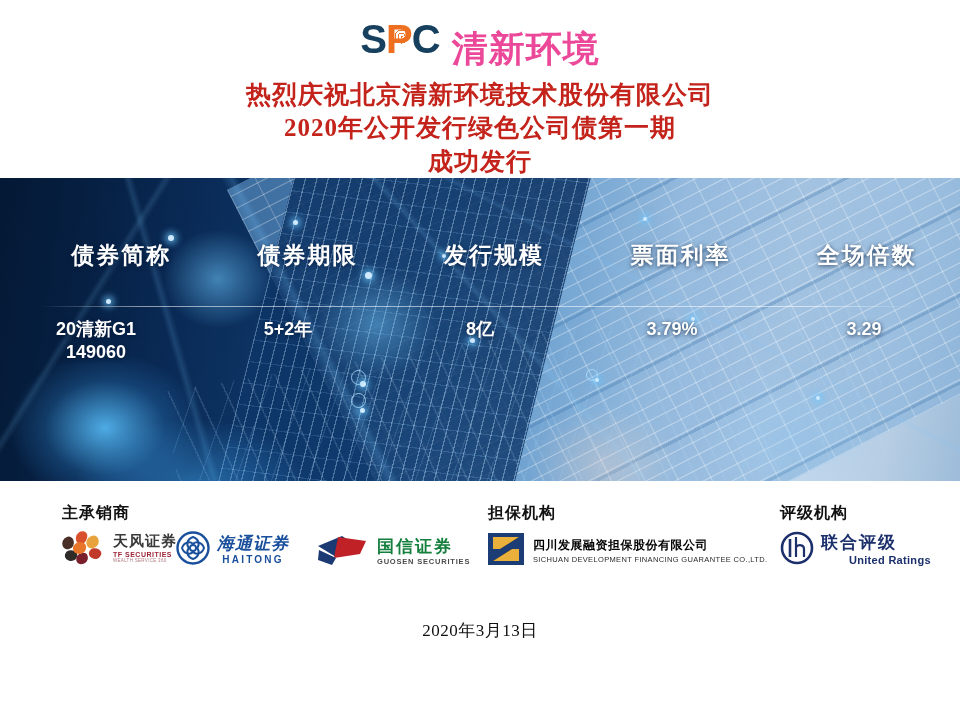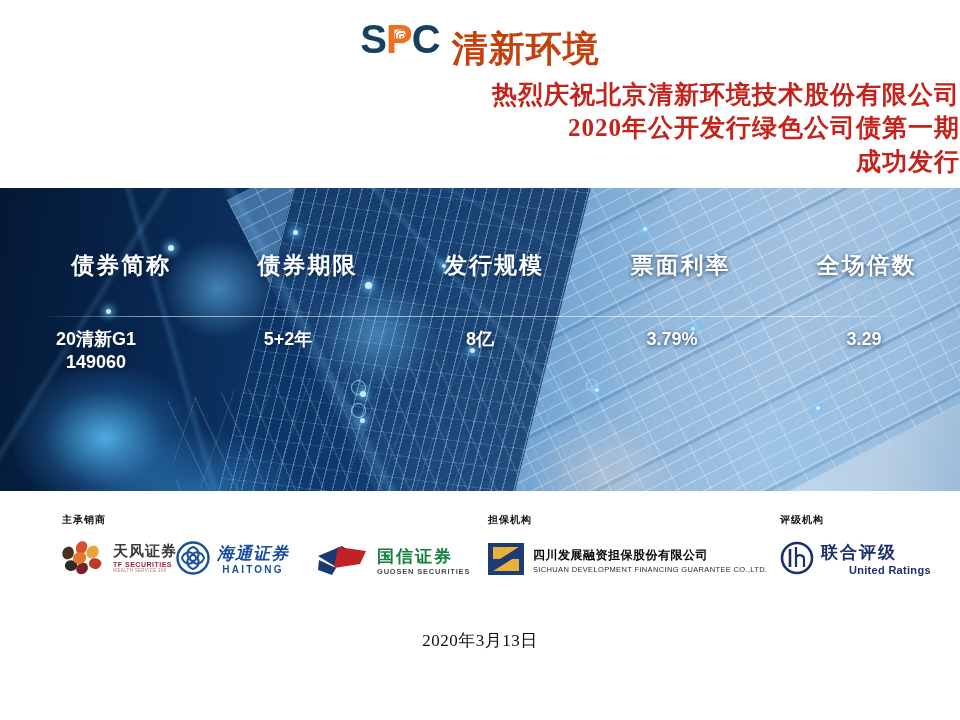--- a/index.html
+++ b/index.html
@@ -53,7 +53,7 @@
     opacity: .95;
   }
   .logo-cn {
-    color: #c2410c;
+    color: #ec4899;
     font-size: 36px;
     font-weight: 700;
     letter-spacing: 1px;

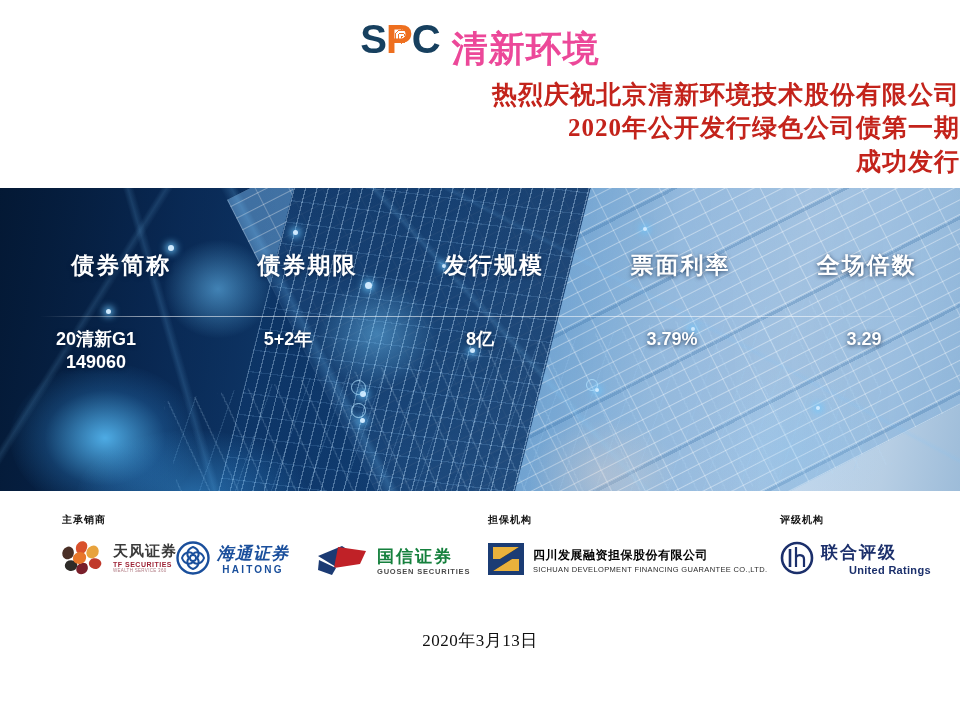--- a/index.html
+++ b/index.html
@@ -63,14 +63,13 @@
 
   
   .title-block {
-    text-align: right;
+    text-align: center;
     color: #c3231b;
     font-family: "Liberation Serif", "DejaVu Serif", serif;
     font-weight: 700;
     font-size: 25px;
     line-height: 1.33;
     letter-spacing: 1px;
-    padding-bottom: 10px;
   }
   .title-block .tl { display: block; white-space: nowrap; }
 

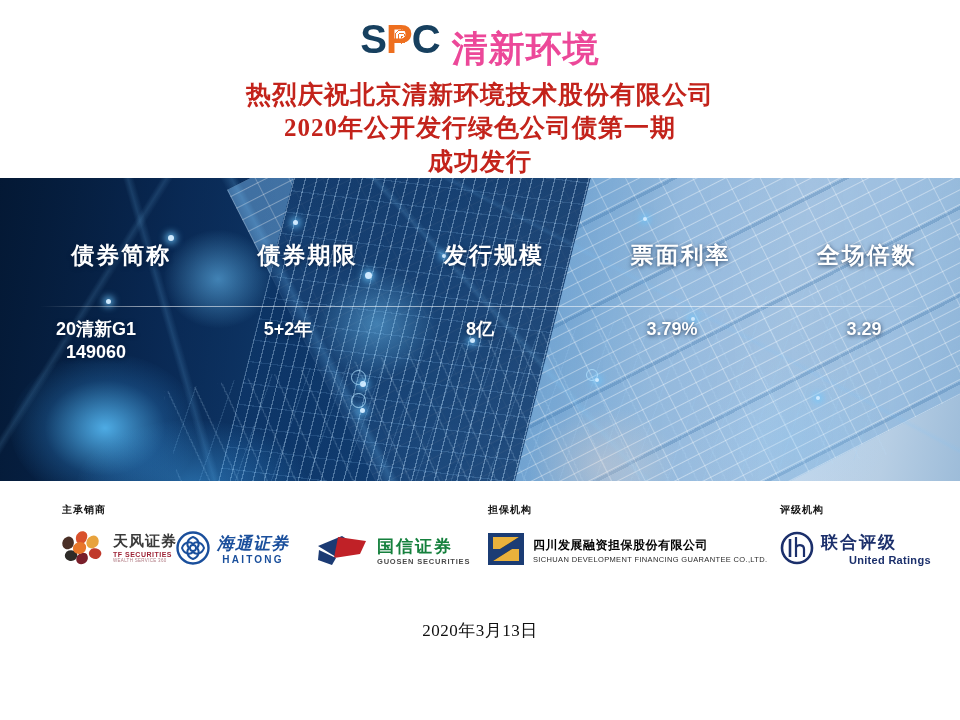--- a/index.html
+++ b/index.html
@@ -245,7 +245,7 @@
     position: absolute;
     font-family: "Liberation Serif", "DejaVu Serif", serif;
     font-weight: 700;
-    font-size: 10px;
+    font-size: 16px;
     color: #111111;
     letter-spacing: 1px;
   }

